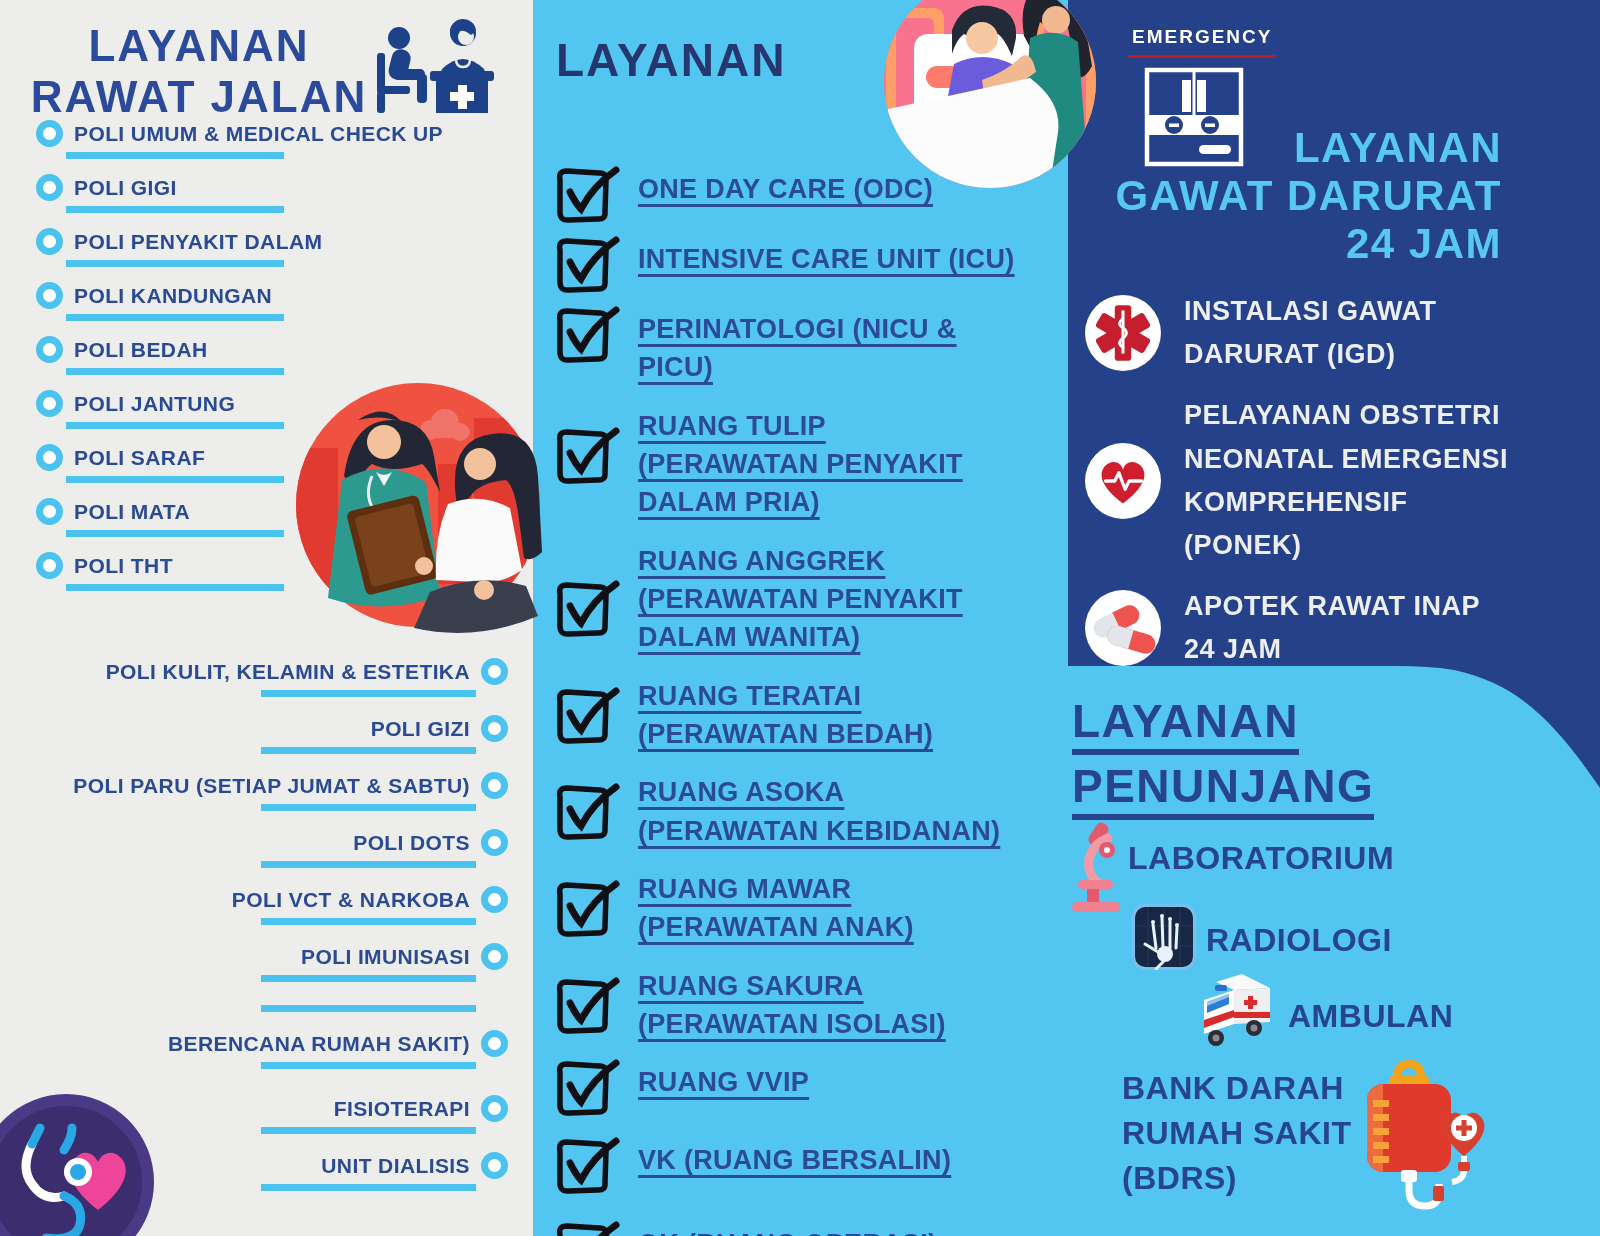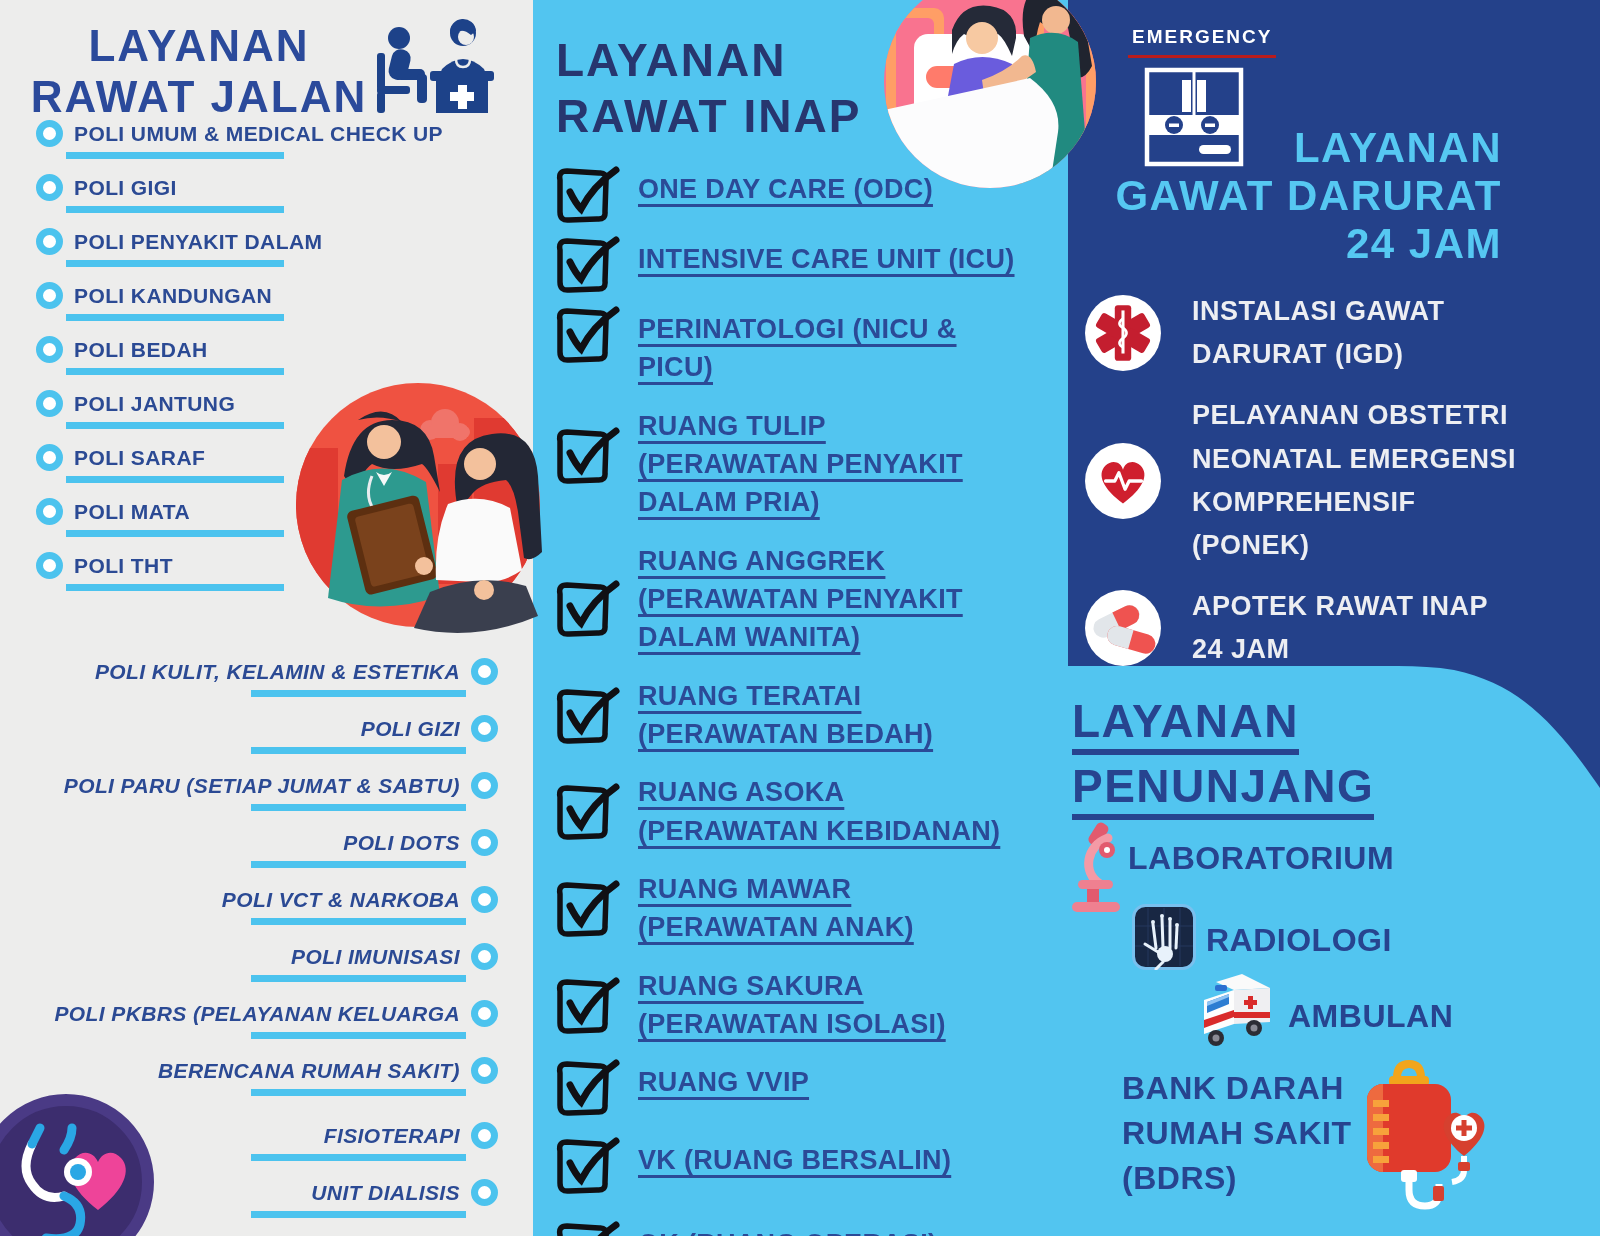--- a/index.html
+++ b/index.html
@@ -307,7 +307,6 @@
 
   <div class="mt">
     <span>LAYANAN</span>
-    <span>RAWAT INAP</span>
   </div>
 
   <div class="list-c">

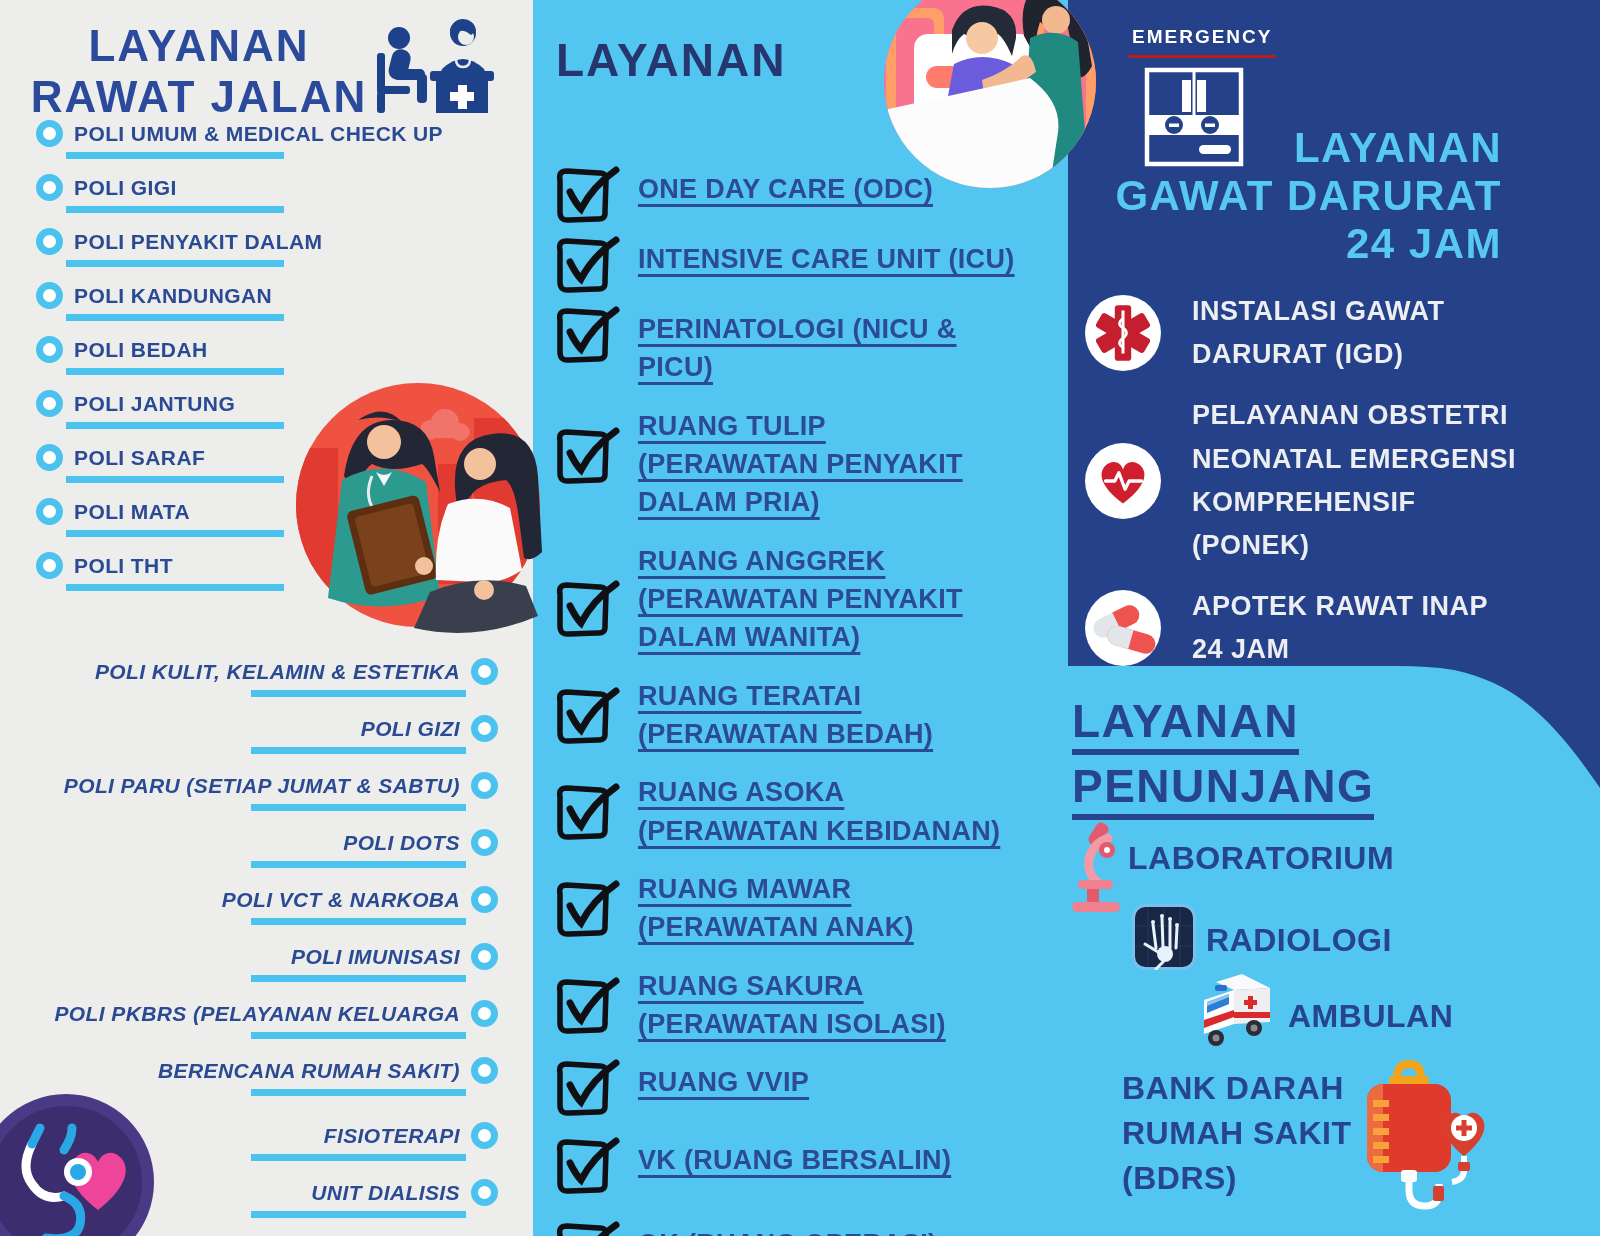--- a/index.html
+++ b/index.html
@@ -52,7 +52,7 @@
       color:#56c8f2;font-size:42px;letter-spacing:1.5px;line-height:1.14;}
   .pt span{display:block;}
   .list-e{position:absolute;left:1084px;top:290px;width:510px;}
-  .eitem{display:flex;gap:30px;align-items:center;margin-bottom:18px;}
+  .eitem{display:flex;gap:22px;align-items:center;margin-bottom:18px;}
   .eicon{flex:0 0 auto;}
   .etext{color:#edeef2;font-size:27px;letter-spacing:.5px;line-height:1.6;}
   .etext span{display:block;}

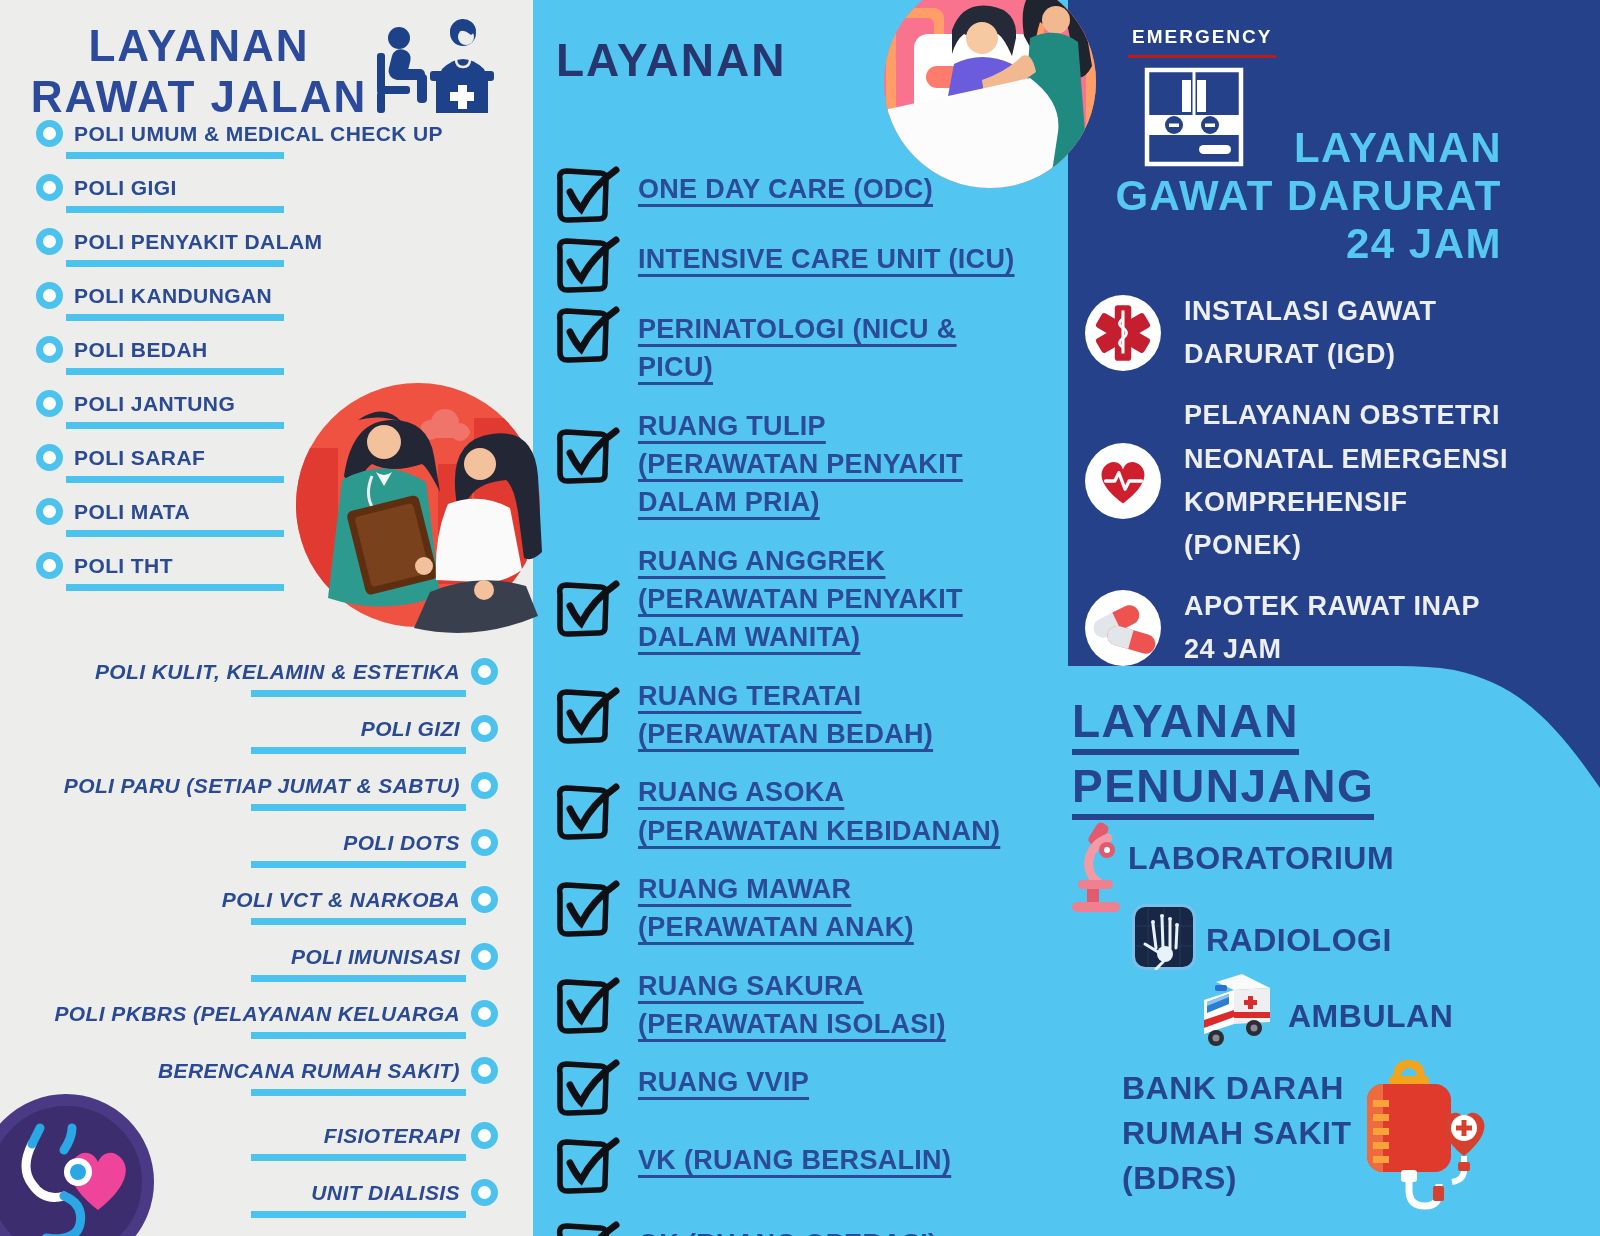--- a/index.html
+++ b/index.html
@@ -21,7 +21,7 @@
   .plabel{font-size:21px;color:#2b4a94;letter-spacing:.4px;white-space:nowrap;}
   .pbar{height:7px;width:218px;background:#4cc3ee;margin:5px 0 0 30px;}
 
-  .list-r{position:absolute;left:6px;top:658px;width:492px;font-style:italic;}
+  .list-r{position:absolute;left:16px;top:658px;width:492px;}
   .list-r .pitem{display:flex;flex-direction:column;align-items:flex-end;margin-bottom:18px;}
   .list-r .plabel{text-align:right;}
   .list-r .pbar{margin:5px 32px 0 0;width:215px;}

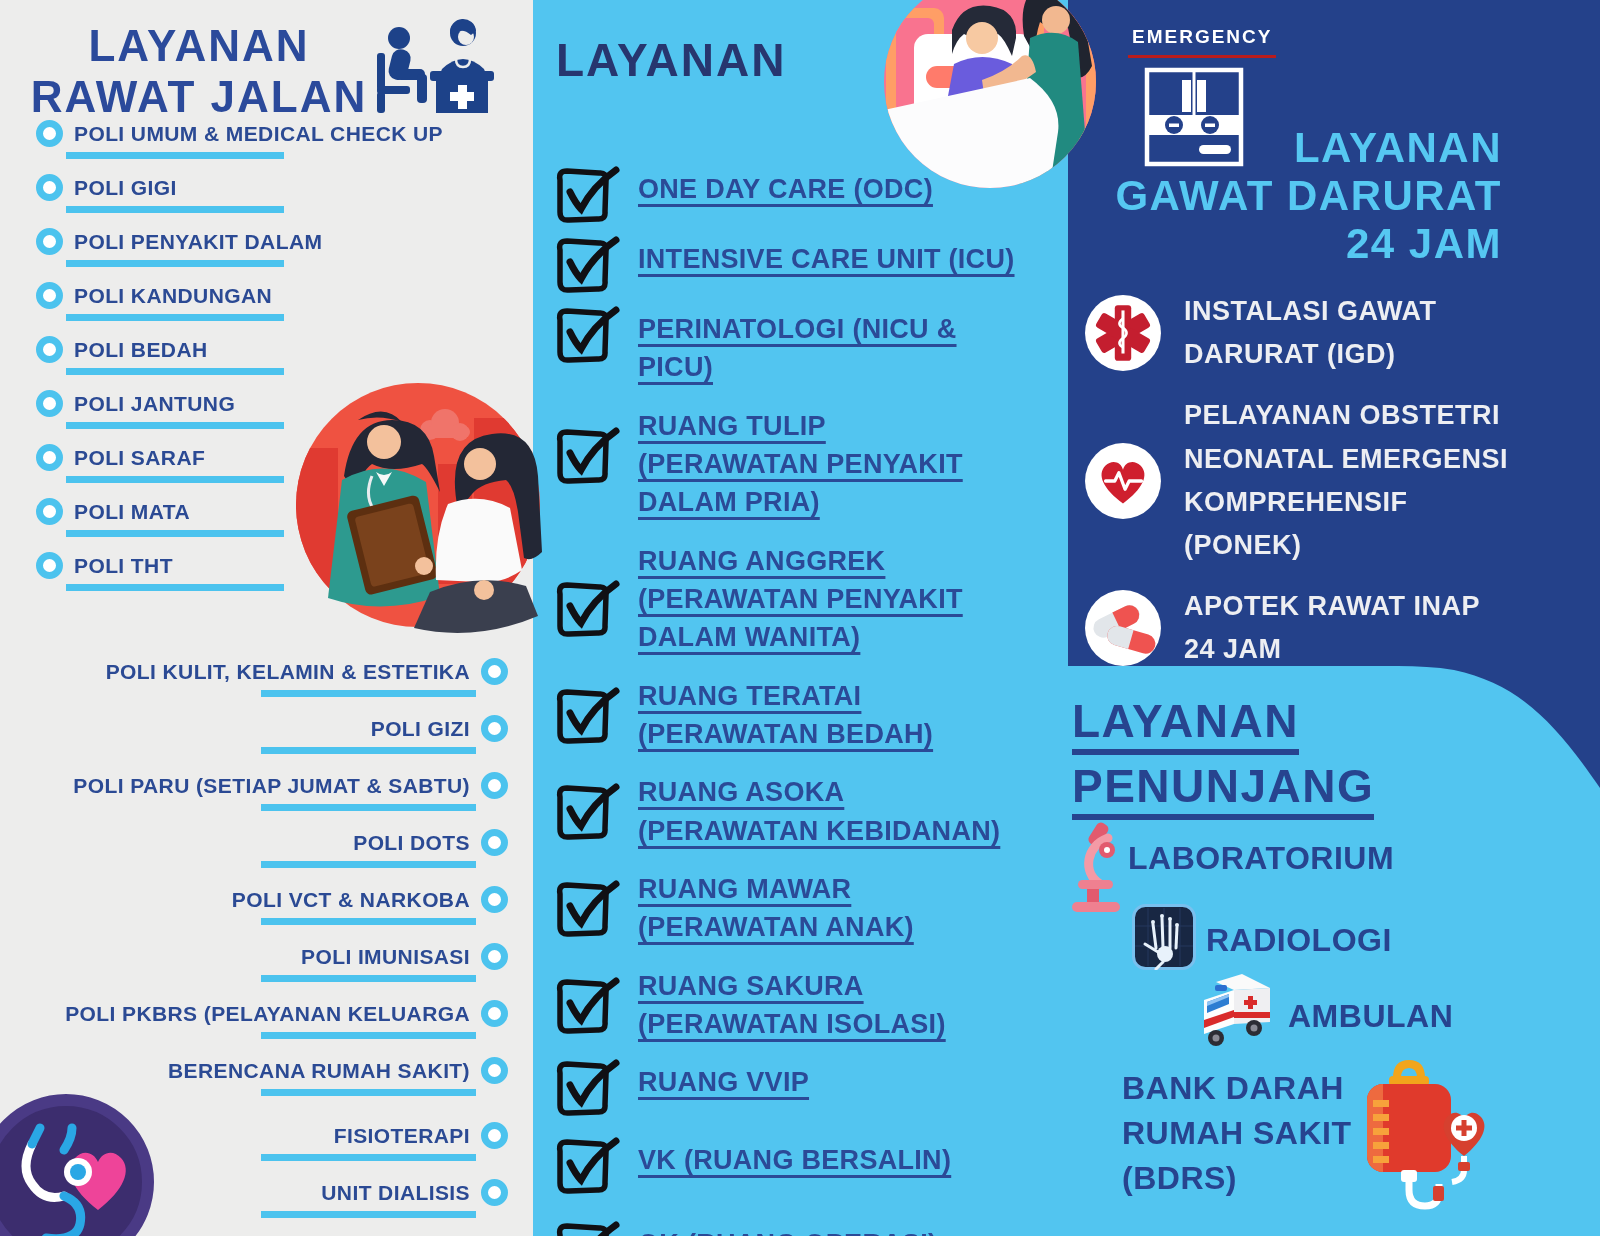--- a/index.html
+++ b/index.html
@@ -226,10 +226,6 @@
       <div class="pbar"></div>
     </div>
     <div class="pitem">
-      <div class="prow">
-          <span class="plabel">POLI PKBRS (PELAYANAN KELUARGA</span>
-          <span class="bullet"></span>
-        </div>
       <div class="pbar"></div>
     </div>
     <div class="pitem">

